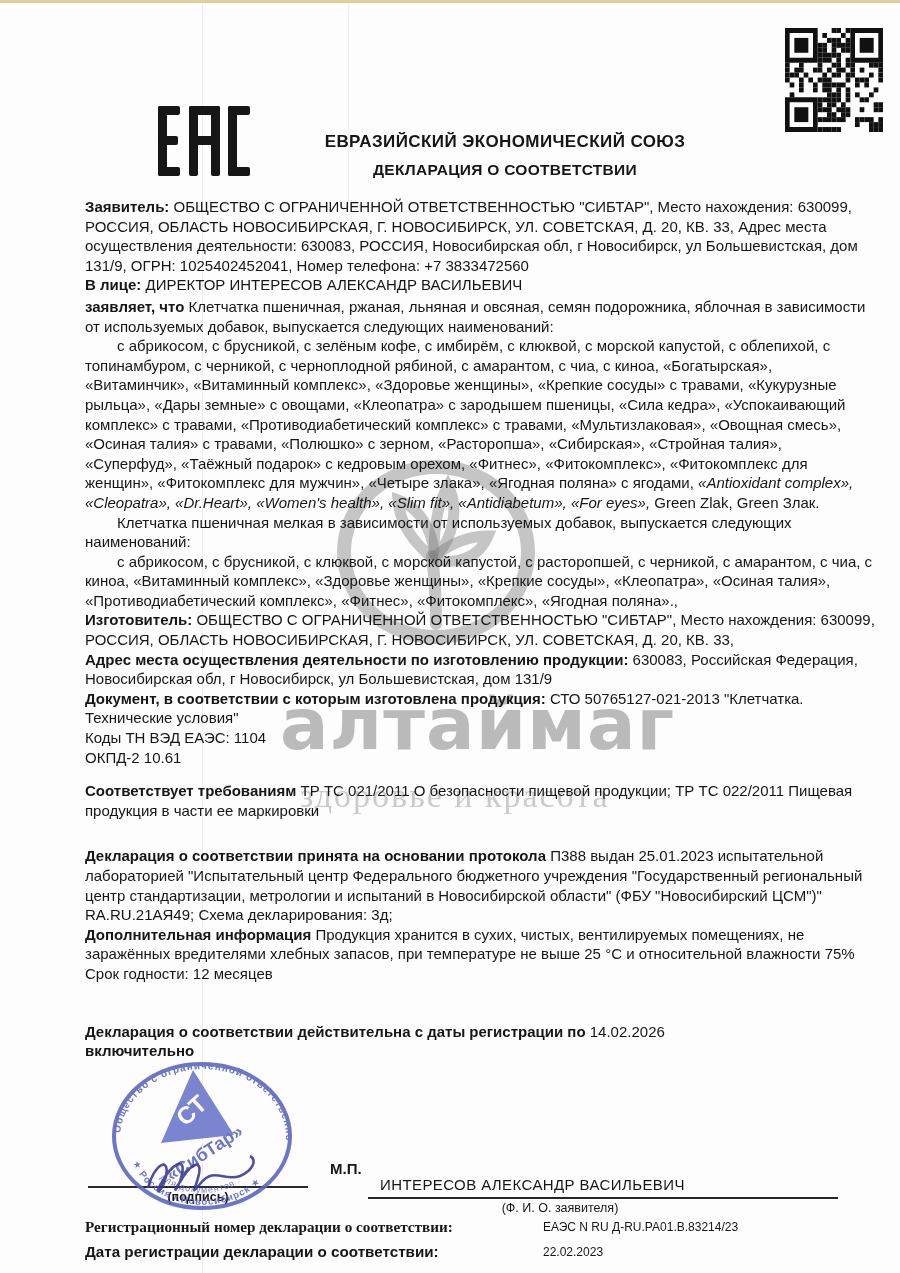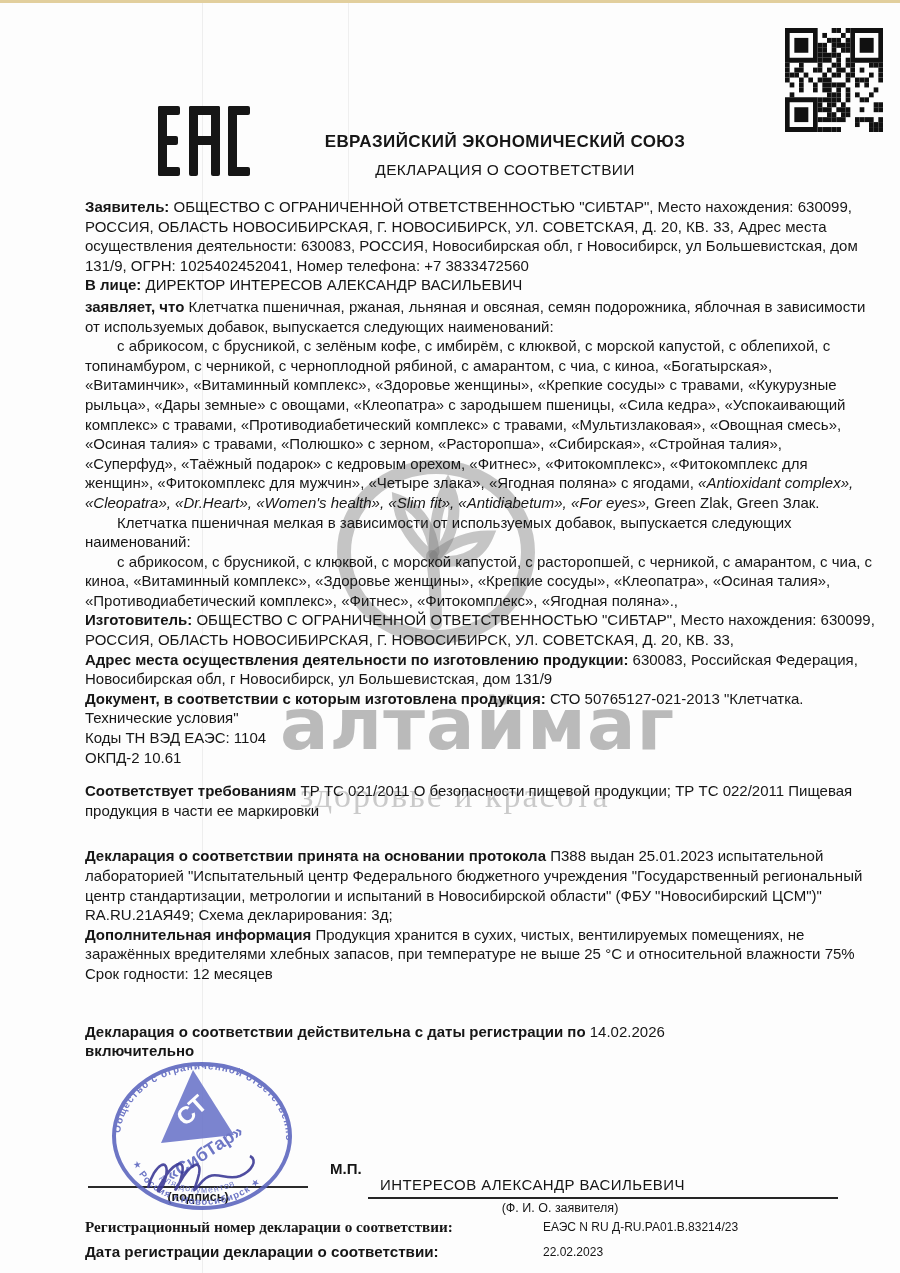--- a/index.html
+++ b/index.html
@@ -9,7 +9,7 @@
   
   #hdr{position:absolute;left:120px;top:132px;width:770px;text-align:center;z-index:2;}
   #hdr .t1{font-size:17px;font-weight:bold;letter-spacing:.4px;}
-  #hdr .t2{font-size:15.5px;font-weight:normal;margin-top:9px;letter-spacing:.3px;}
+  #hdr .t2{font-size:15.5px;font-weight:bold;margin-top:9px;letter-spacing:.3px;}
   
   #doc-body{position:absolute;left:85px;top:197px;width:792px;z-index:2;
             font-size:15px;line-height:19.6px;text-align:left;}

